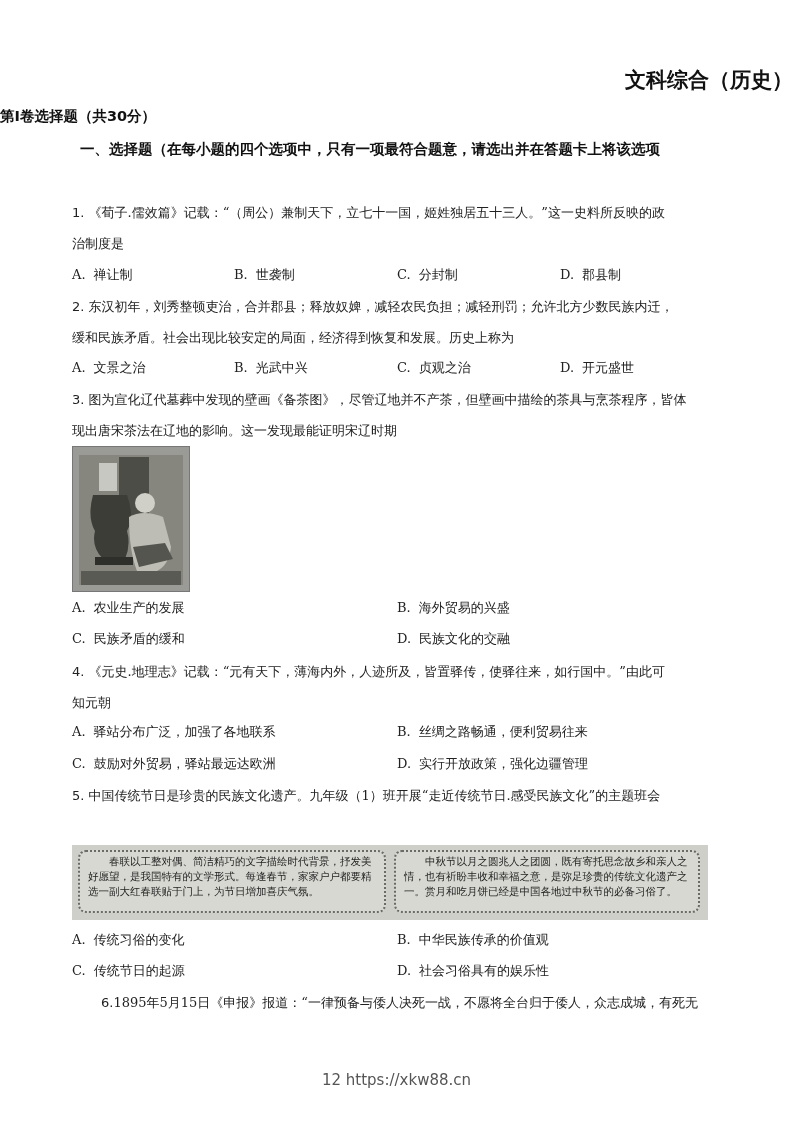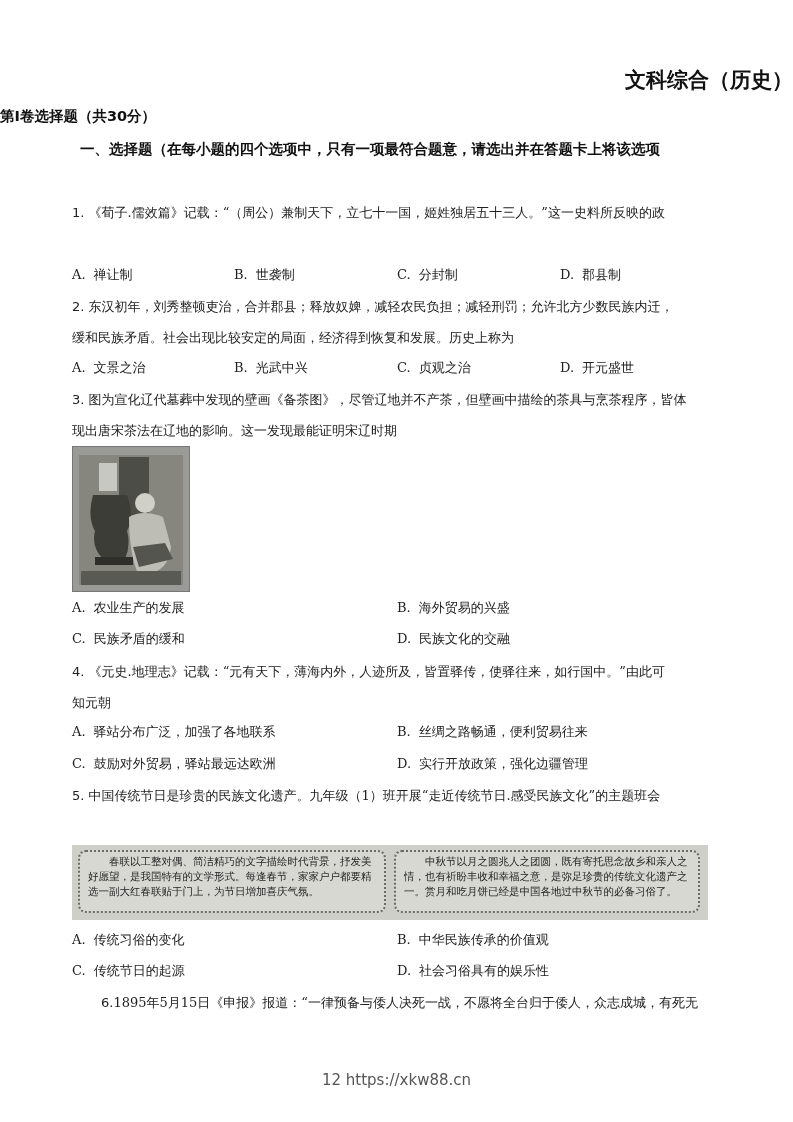--- a/index.html
+++ b/index.html
@@ -36,6 +36,7 @@
 
 <div class="abs q" style="top:197px;">
   <div><span class="num">1.</span> <span>《荀子.儒效篇》记载：“（周公）兼制天下，立七十一国，姬姓独居五十三人。”这一史料所反映的政</span></div>
+  <div>治制度是</div>
 </div>
 <div class="abs opt" style="top:266px; left:72px;"><span class="lbl">A.</span><span>禅让制</span></div>
 <div class="abs opt" style="top:266px; left:234px;"><span class="lbl">B.</span><span>世袭制</span></div>

